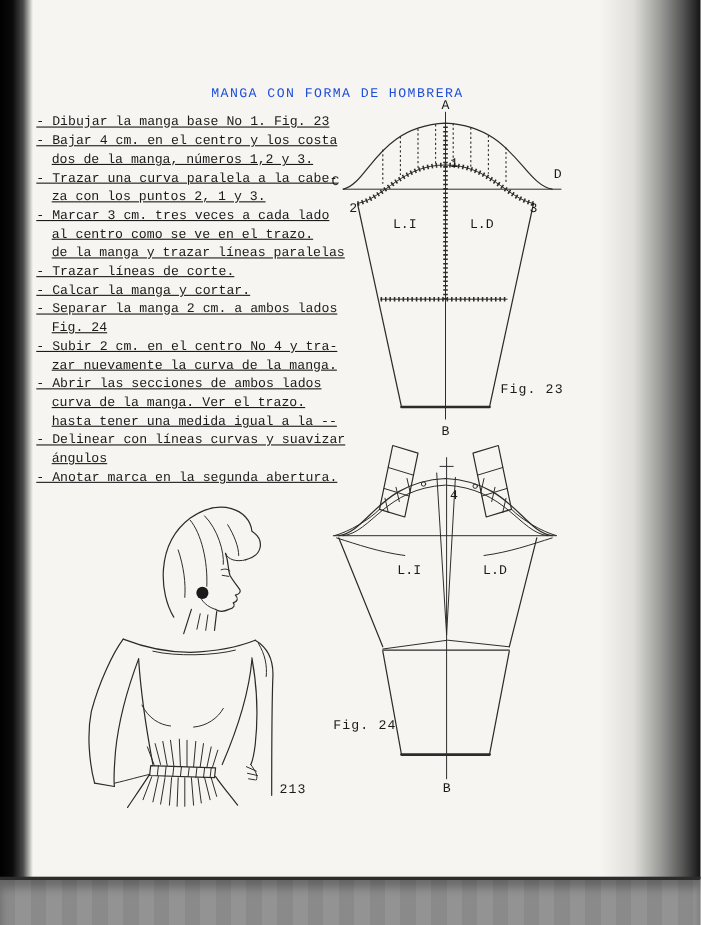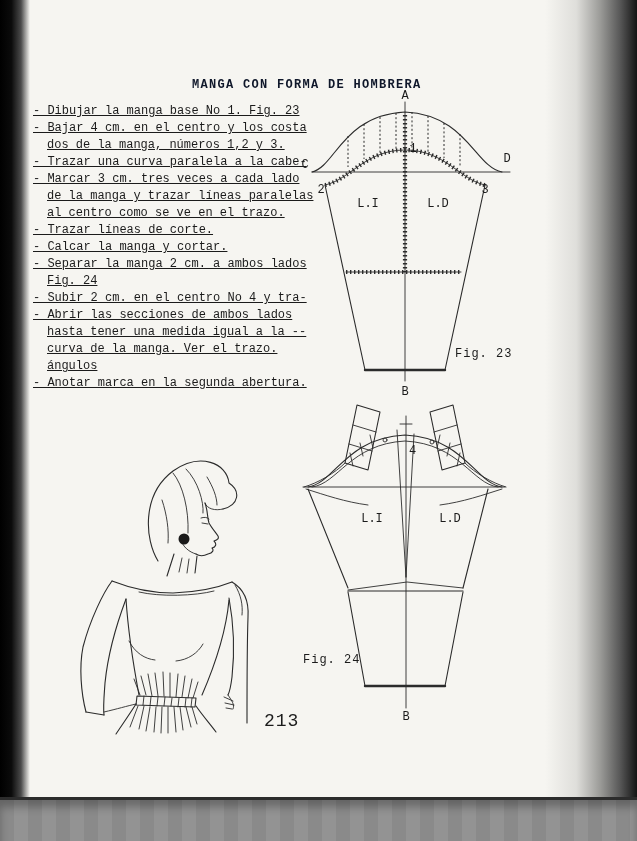--- a/index.html
+++ b/index.html
@@ -24,7 +24,7 @@
   }
   .page-title{
     position:absolute;left:168px;top:78px;
-    font-size:12px;font-weight:bold;letter-spacing:1.3px;color:#0f172a;
+    font-size:12px;font-weight:normal;letter-spacing:1.3px;color:#1d4ed8;
     white-space:nowrap;
     padding-left:24px;
   }

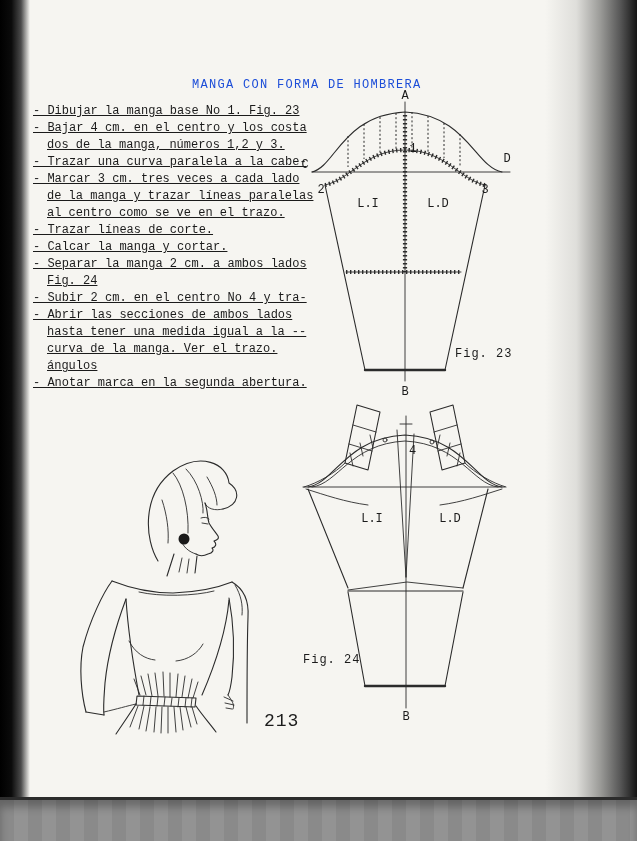--- a/index.html
+++ b/index.html
@@ -59,6 +59,7 @@
   <div>- Bajar 4 cm. en el centro y los costa</div>
   <div class="cont">dos de la manga, números 1,2 y 3.</div>
   <div>- Trazar una curva paralela a la cabe-</div>
+  <div class="cont">za con los puntos 2, 1 y 3.</div>
   <div>- Marcar 3 cm. tres veces a cada  lado</div>
   <div class="cont">de la manga y trazar líneas paralelas</div>
   <div class="cont">al centro como se ve en el trazo.</div>

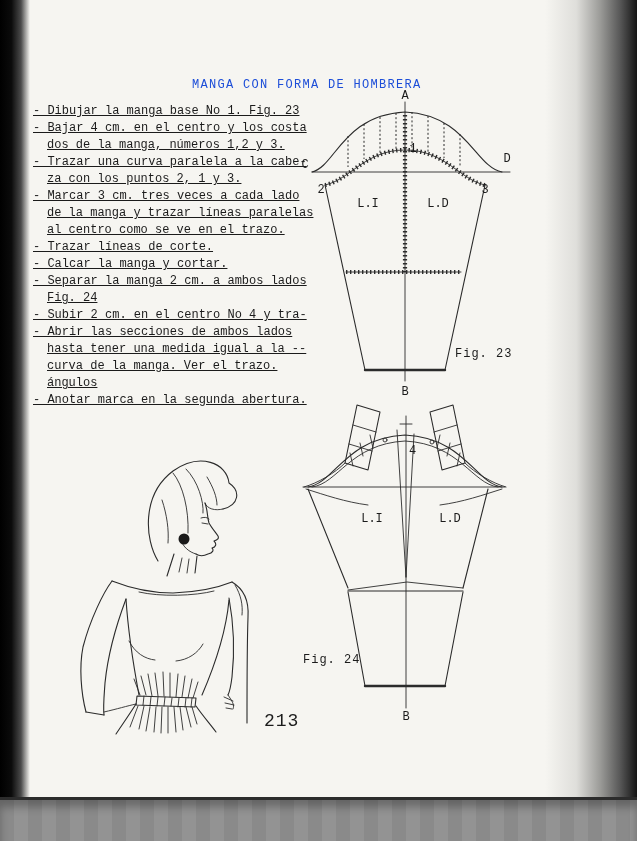--- a/index.html
+++ b/index.html
@@ -61,8 +61,8 @@
   <div>- Trazar una curva paralela a la cabe-</div>
   <div class="cont">za con los puntos 2, 1 y 3.</div>
   <div>- Marcar 3 cm. tres veces a cada  lado</div>
+  <div class="cont">al centro como se ve en el trazo.</div>
   <div class="cont">de la manga y trazar líneas paralelas</div>
-  <div class="cont">al centro como se ve en el trazo.</div>
   <div>- Trazar líneas de corte.</div>
   <div>- Calcar la manga y cortar.</div>
   <div>- Separar la manga 2 cm. a ambos lados</div>

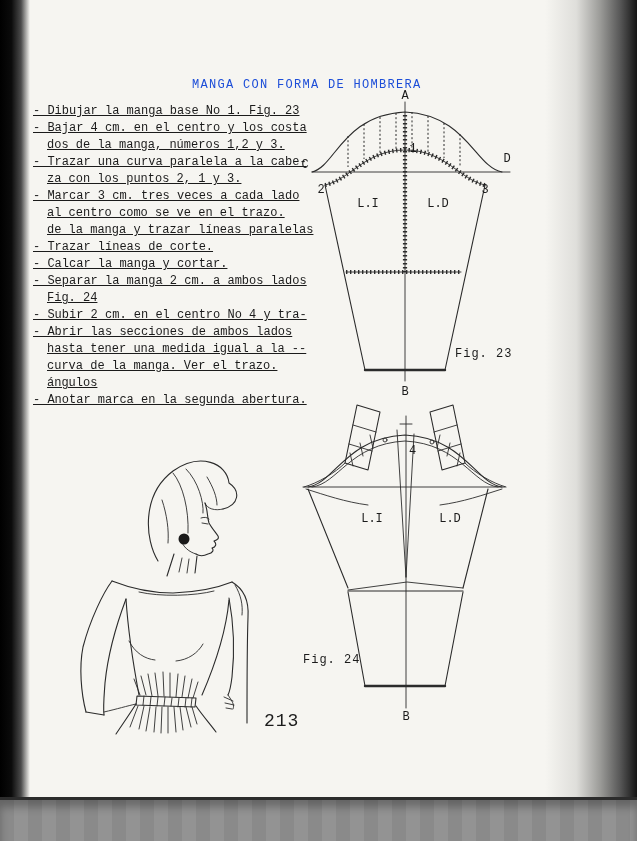--- a/index.html
+++ b/index.html
@@ -68,6 +68,7 @@
   <div>- Separar la manga 2 cm. a ambos lados</div>
   <div class="cont">Fig. 24</div>
   <div>- Subir 2 cm. en el centro No 4 y tra-</div>
+  <div class="cont">zar nuevamente la curva de la manga.</div>
   <div>- Abrir las secciones de ambos  lados</div>
   <div class="cont">hasta tener una medida igual a la --</div>
   <div class="cont">curva de la manga. Ver el trazo.</div>

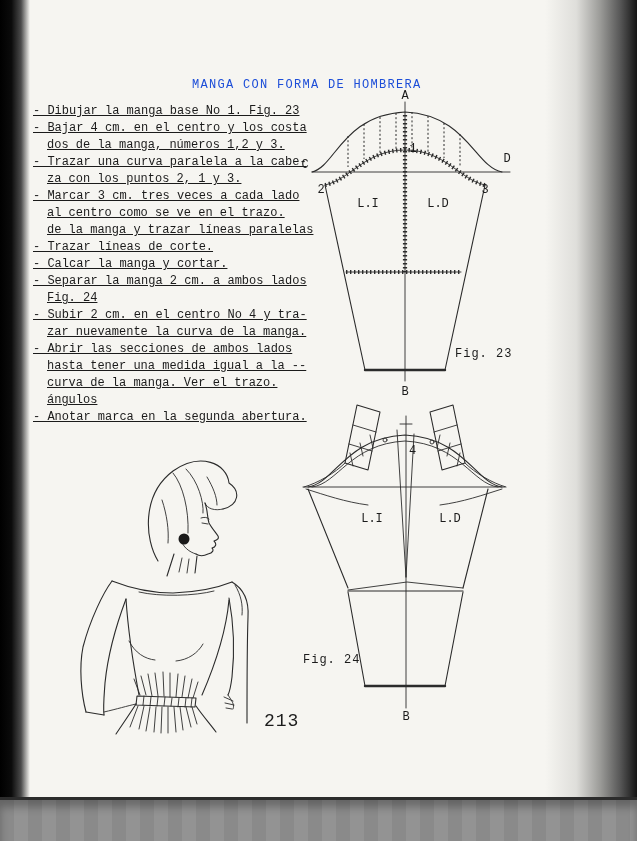--- a/index.html
+++ b/index.html
@@ -70,8 +70,8 @@
   <div>- Subir 2 cm. en el centro No 4 y tra-</div>
   <div class="cont">zar nuevamente la curva de la manga.</div>
   <div>- Abrir las secciones de ambos  lados</div>
+  <div class="cont">curva de la manga. Ver el trazo.</div>
   <div class="cont">hasta tener una medida igual a la --</div>
-  <div class="cont">curva de la manga. Ver el trazo.</div>
   <div class="cont">ángulos</div>
   <div>- Anotar marca en la segunda abertura.</div>
 </div>

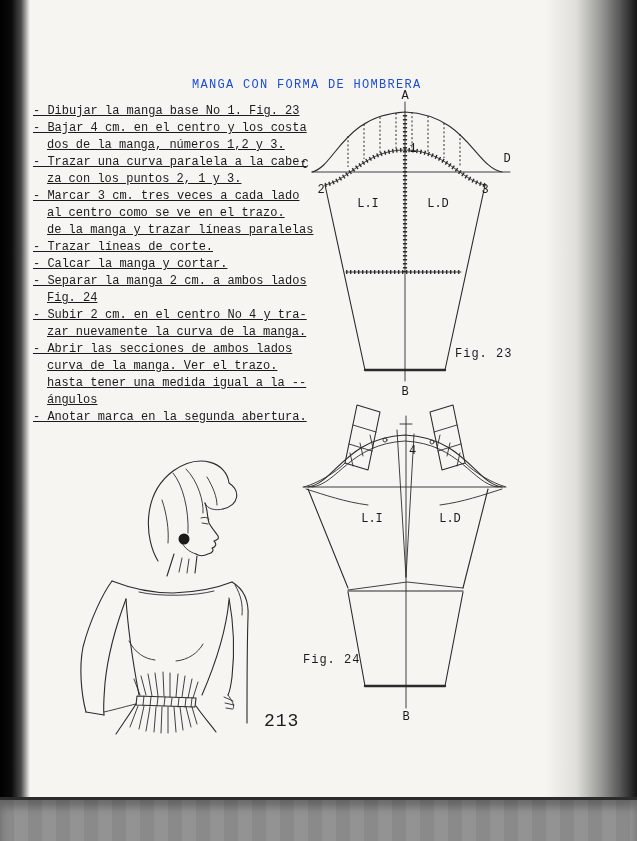--- a/index.html
+++ b/index.html
@@ -72,6 +72,7 @@
   <div>- Abrir las secciones de ambos  lados</div>
   <div class="cont">curva de la manga. Ver el trazo.</div>
   <div class="cont">hasta tener una medida igual a la --</div>
+  <div>- Delinear con líneas curvas y suavizar</div>
   <div class="cont">ángulos</div>
   <div>- Anotar marca en la segunda abertura.</div>
 </div>

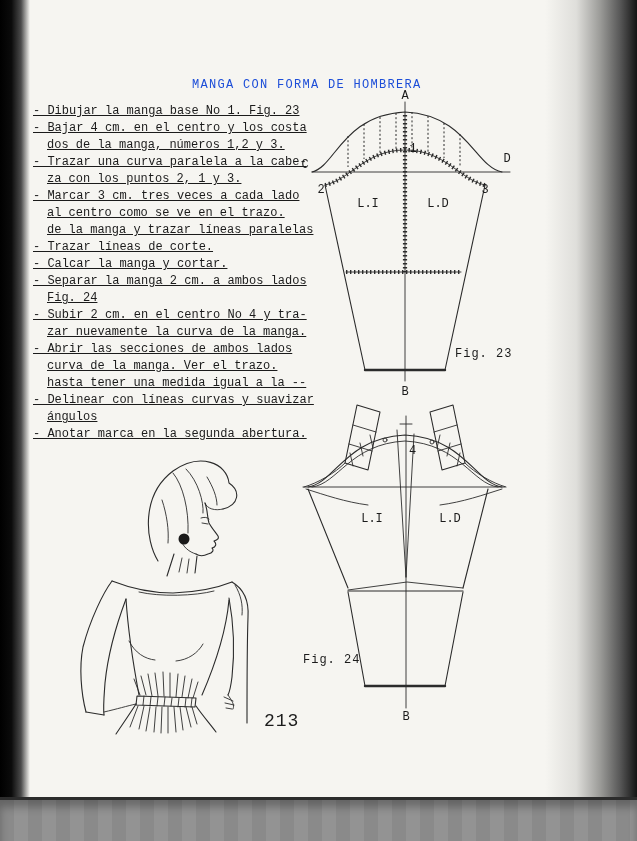--- a/index.html
+++ b/index.html
@@ -35,7 +35,7 @@
   .instructions .cont{padding-left:14px;}
   .page-number{
     position:absolute;left:254px;top:711px;
-    font-size:18px;color:#1b1b1b;letter-spacing:1px;margin-left:10px;
+    font-size:12px;color:#1b1b1b;letter-spacing:1px;
   }
   .fig{position:absolute;}
   svg text{

